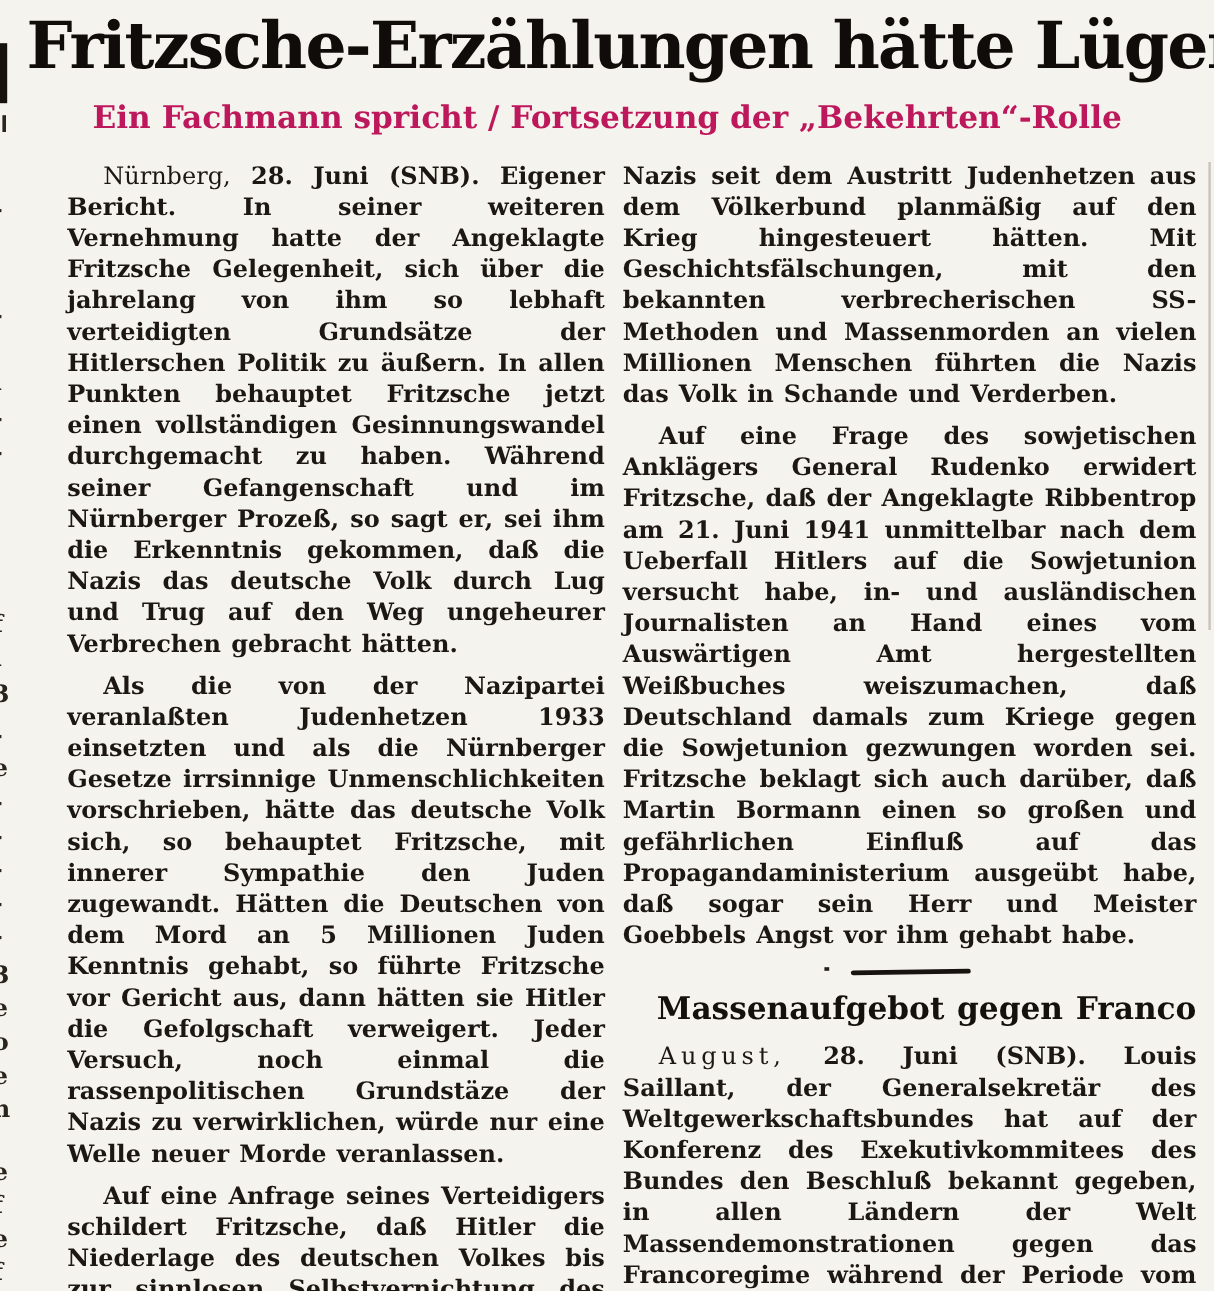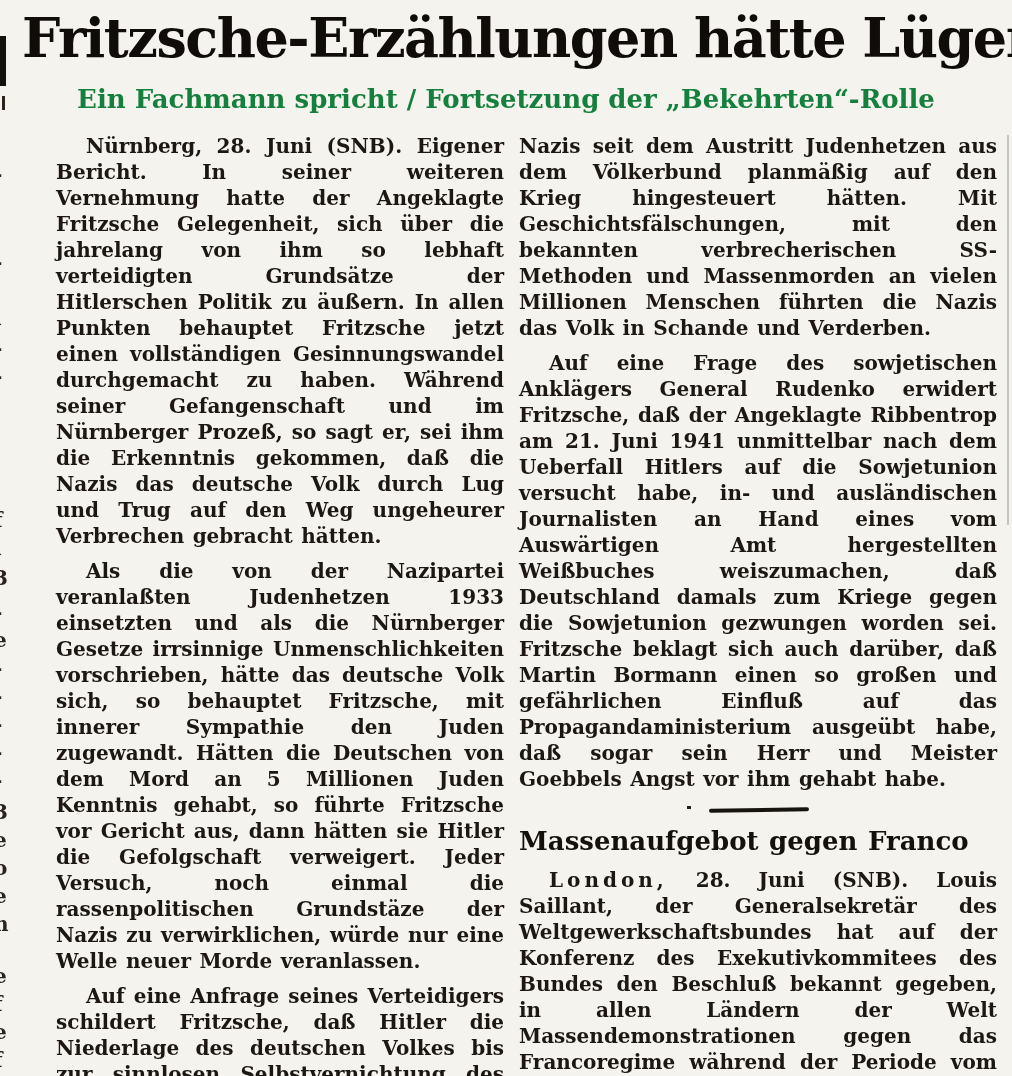--- a/index.html
+++ b/index.html
@@ -36,7 +36,7 @@
     font-weight: 700;
     font-size: 26px;
     line-height: 34px;
-    color: #15803d;
+    color: #be185d;
   }
   
   .col {

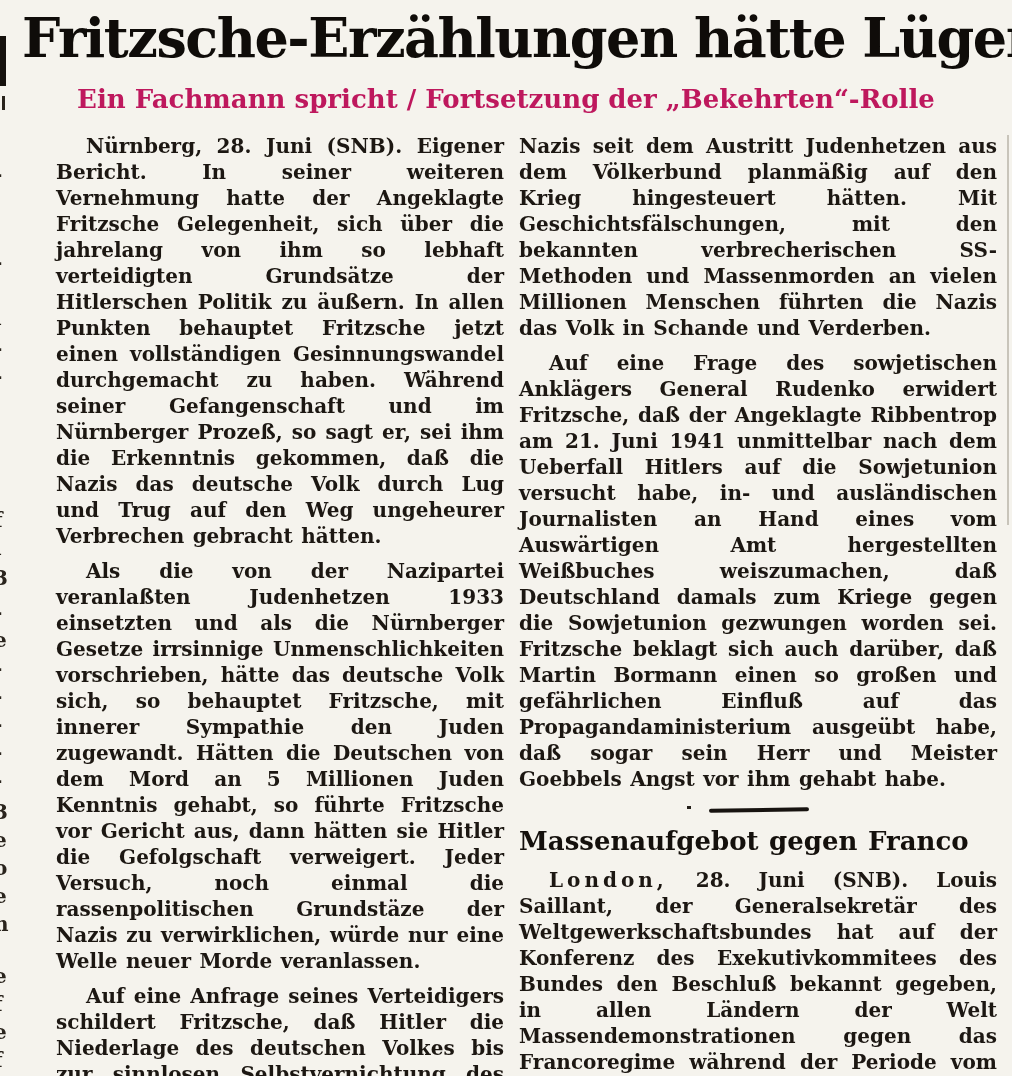--- a/index.html
+++ b/index.html
@@ -52,7 +52,7 @@
   .col-right { left: 519px; width: 478px; }
   .col p { margin: 0 0 9px 0; }
   .col p.indent { text-indent: 30px; }
-  .dateline { font-weight: 700; }
+  .dateline { font-weight: 400; }
   .dateline.spaced { letter-spacing: 4px; }
   
   .divider-wrap {

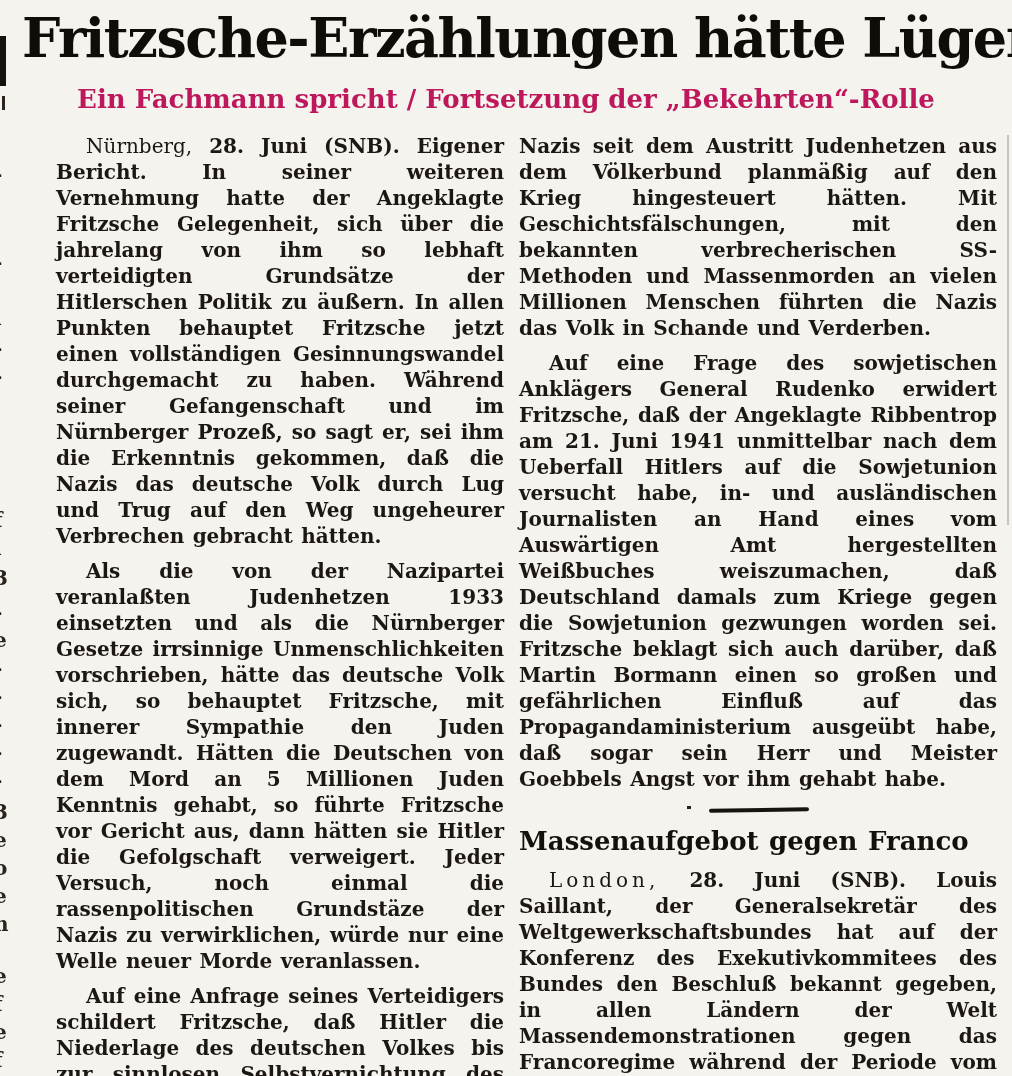--- a/index.html
+++ b/index.html
@@ -76,7 +76,7 @@
   }
   .franco-head {
     margin: 2px 0 10px 0;
-    text-align: left;
+    text-align: right;
     font-weight: 700;
     font-size: 26px;
     line-height: 32px;

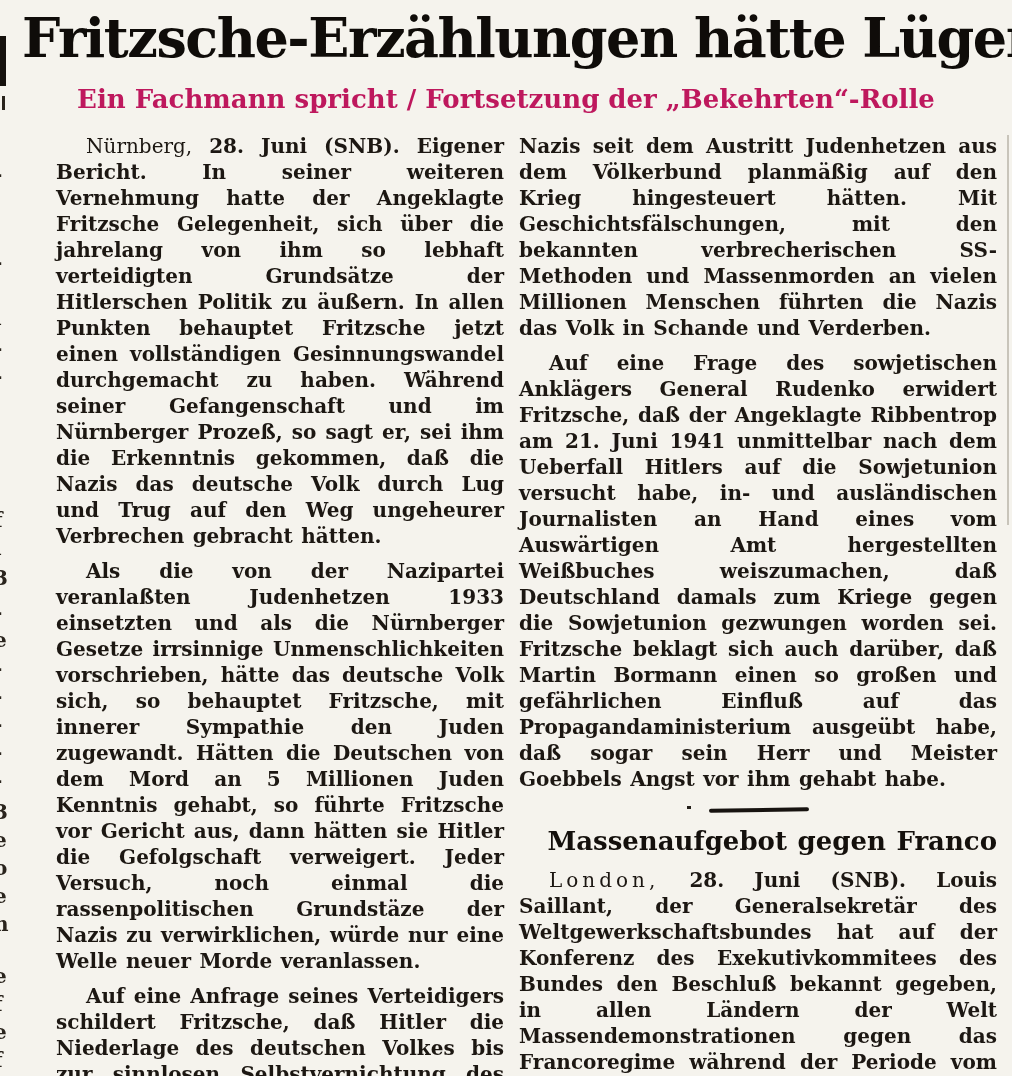--- a/index.html
+++ b/index.html
@@ -178,7 +178,7 @@
 
     <h3 class="franco-head">Massenaufgebot gegen Franco</h3>
 
-    <p class="indent"><span class="dateline spaced">London,</span><span> 28. Juni (SNB). Louis Saillant, der Generalsekretär des Weltgewerkschaftsbundes hat auf der Konferenz des Exekutivkommitees des Bundes den Beschluß bekannt gegeben, in allen Ländern der Welt Massendemonstrationen gegen das Francoregime während der Periode vom 18. Juli bis zum 15. August auszuführen.</span></p>
+    <p class="indent"><span class="dateline spaced">August,</span><span> 28. Juni (SNB). Louis Saillant, der Generalsekretär des Weltgewerkschaftsbundes hat auf der Konferenz des Exekutivkommitees des Bundes den Beschluß bekannt gegeben, in allen Ländern der Welt Massendemonstrationen gegen das Francoregime während der Periode vom 18. Juli bis zum 15. August auszuführen.</span></p>
   </div>
 
 </div>

